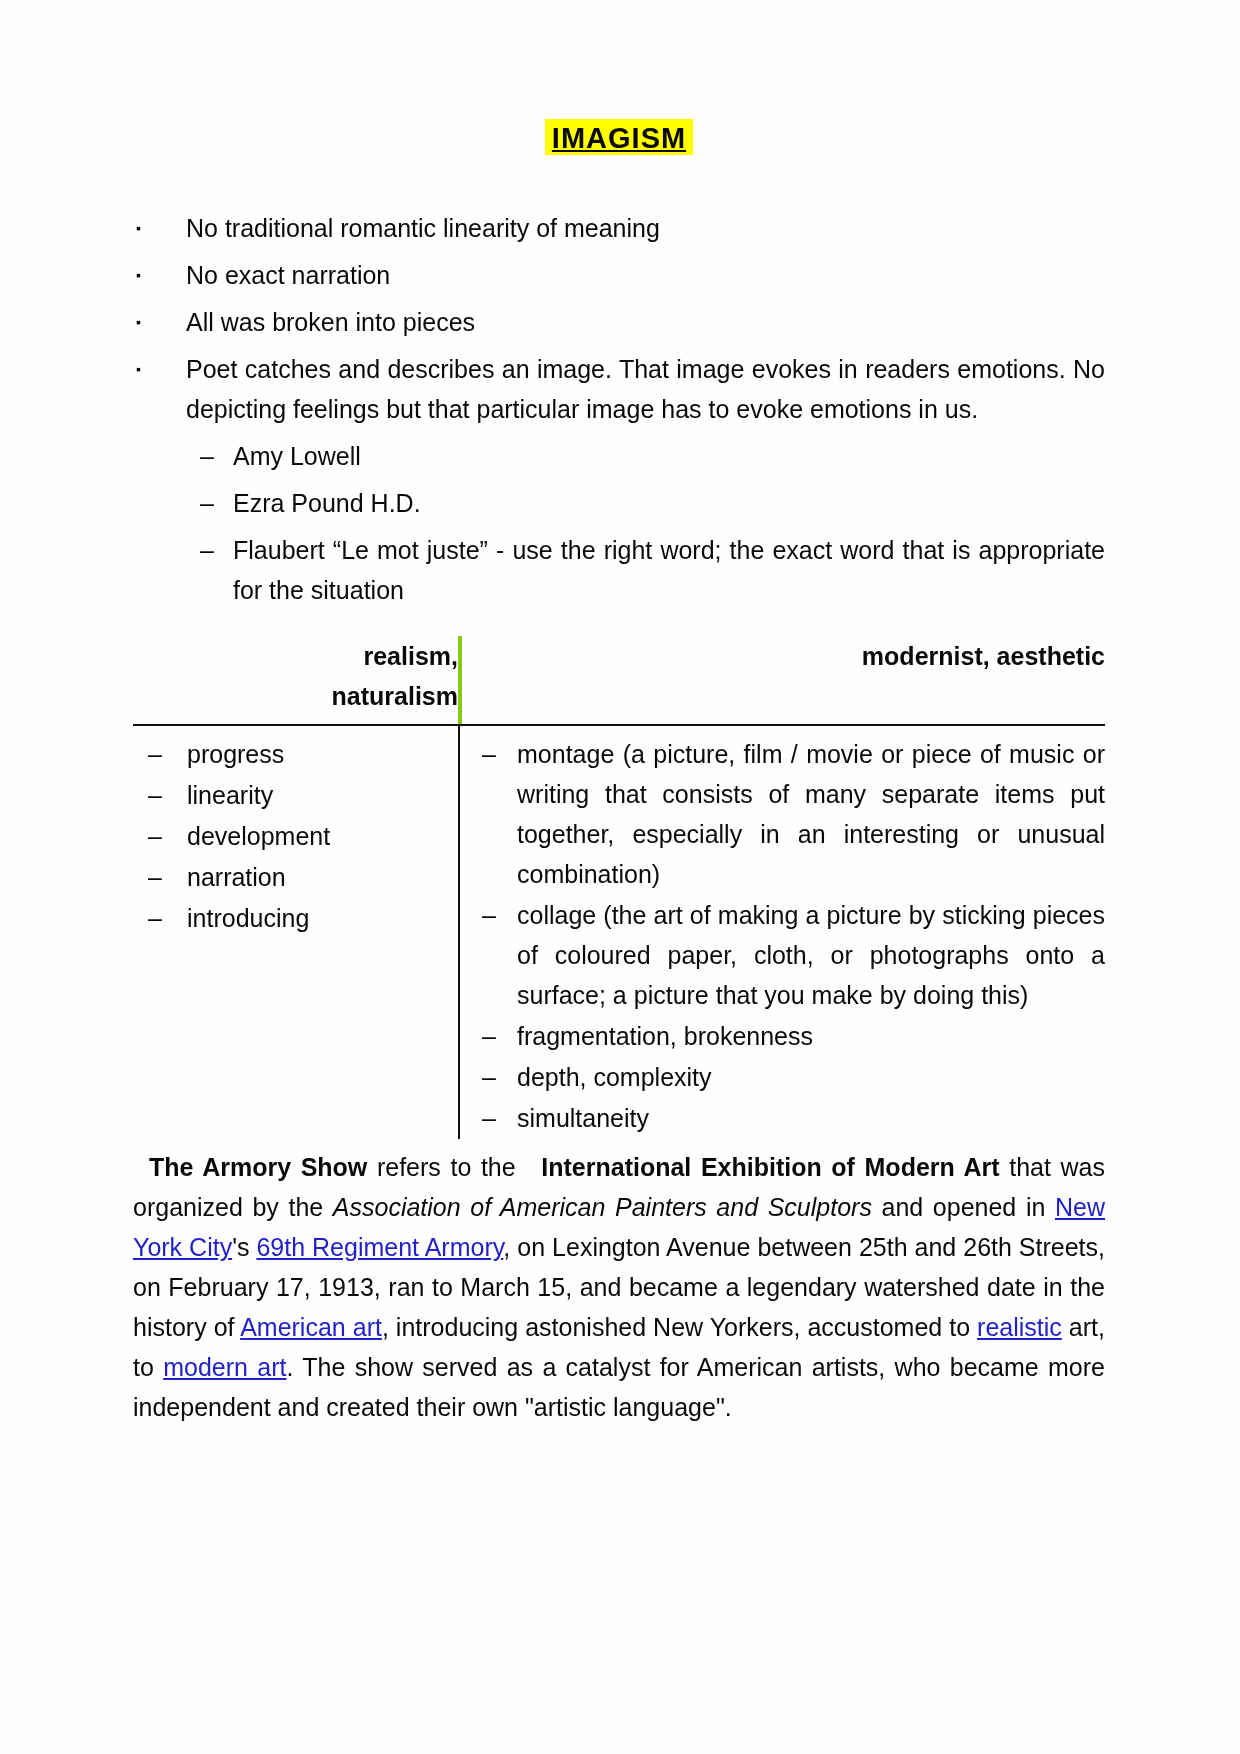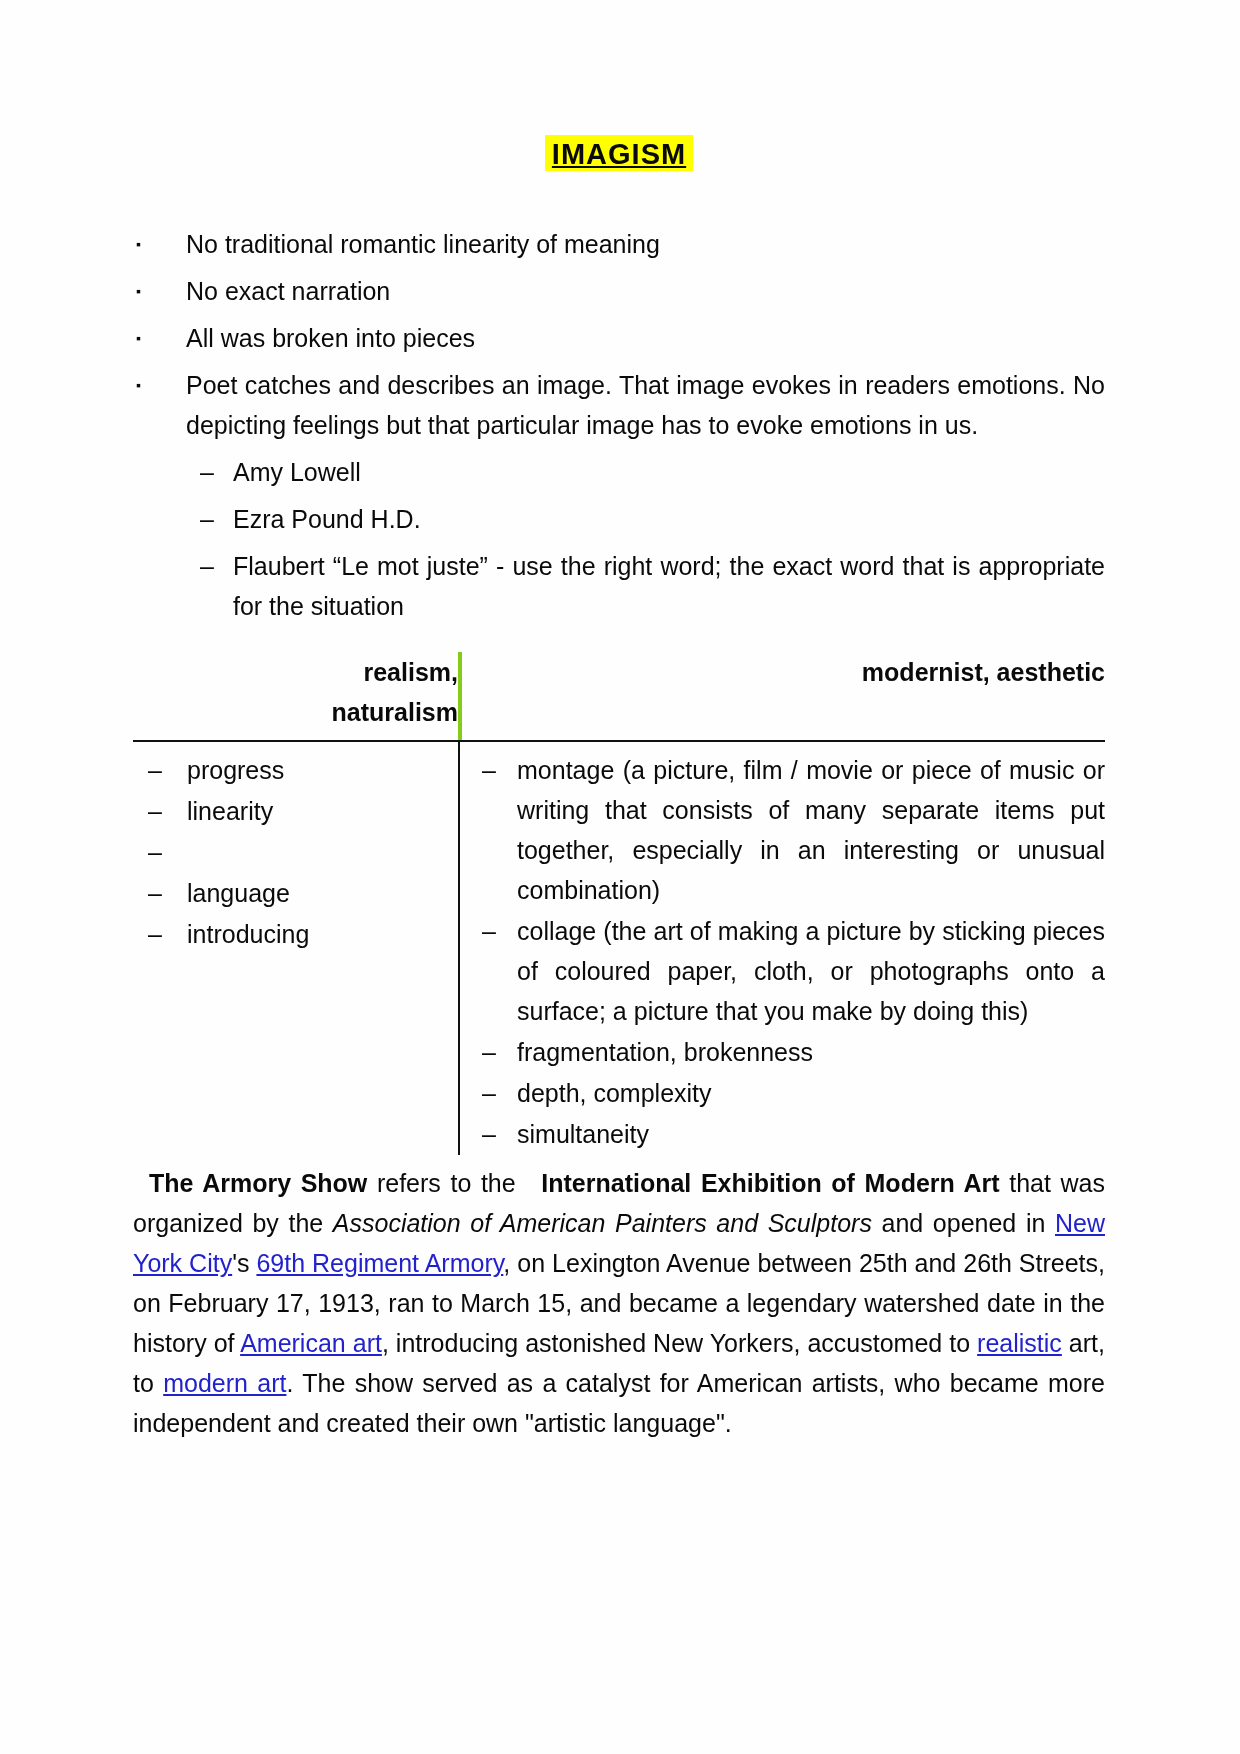--- a/index.html
+++ b/index.html
@@ -14,7 +14,7 @@
     color:#0a0a0a;
     overflow:hidden;
   }
-  .title-wrap { text-align:center; margin:16px 0 50px 0; font-size:29px; line-height:40px; }
+  .title-wrap { text-align:center; margin:0 0 50px 0; font-size:29px; line-height:40px; }
   .hl {
     background:#ffff00;
     font-weight:bold;

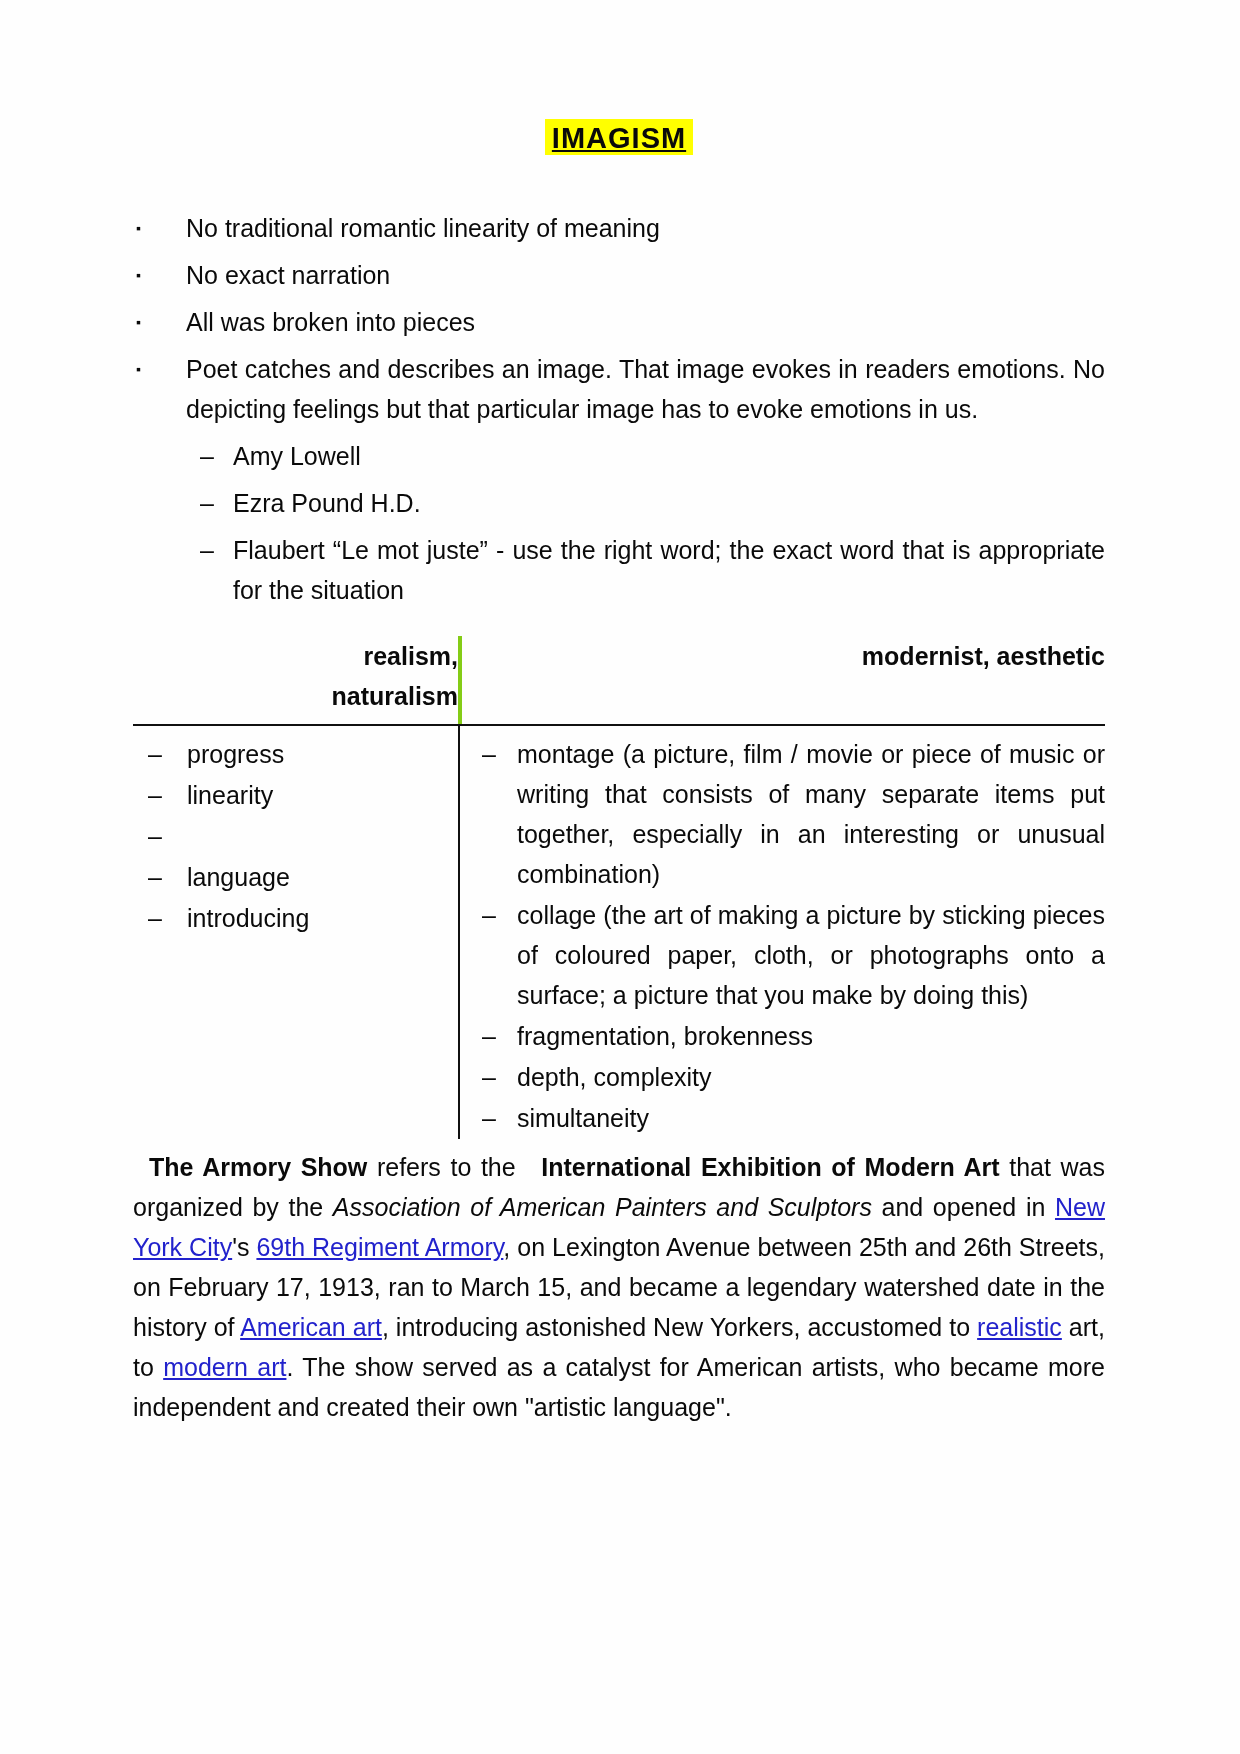--- a/index.html
+++ b/index.html
@@ -109,6 +109,7 @@
         </div>
         <div class="t-item">
           <span class="dash">–</span>
+          <span class="t-text">development</span>
         </div>
         <div class="t-item">
           <span class="dash">–</span>

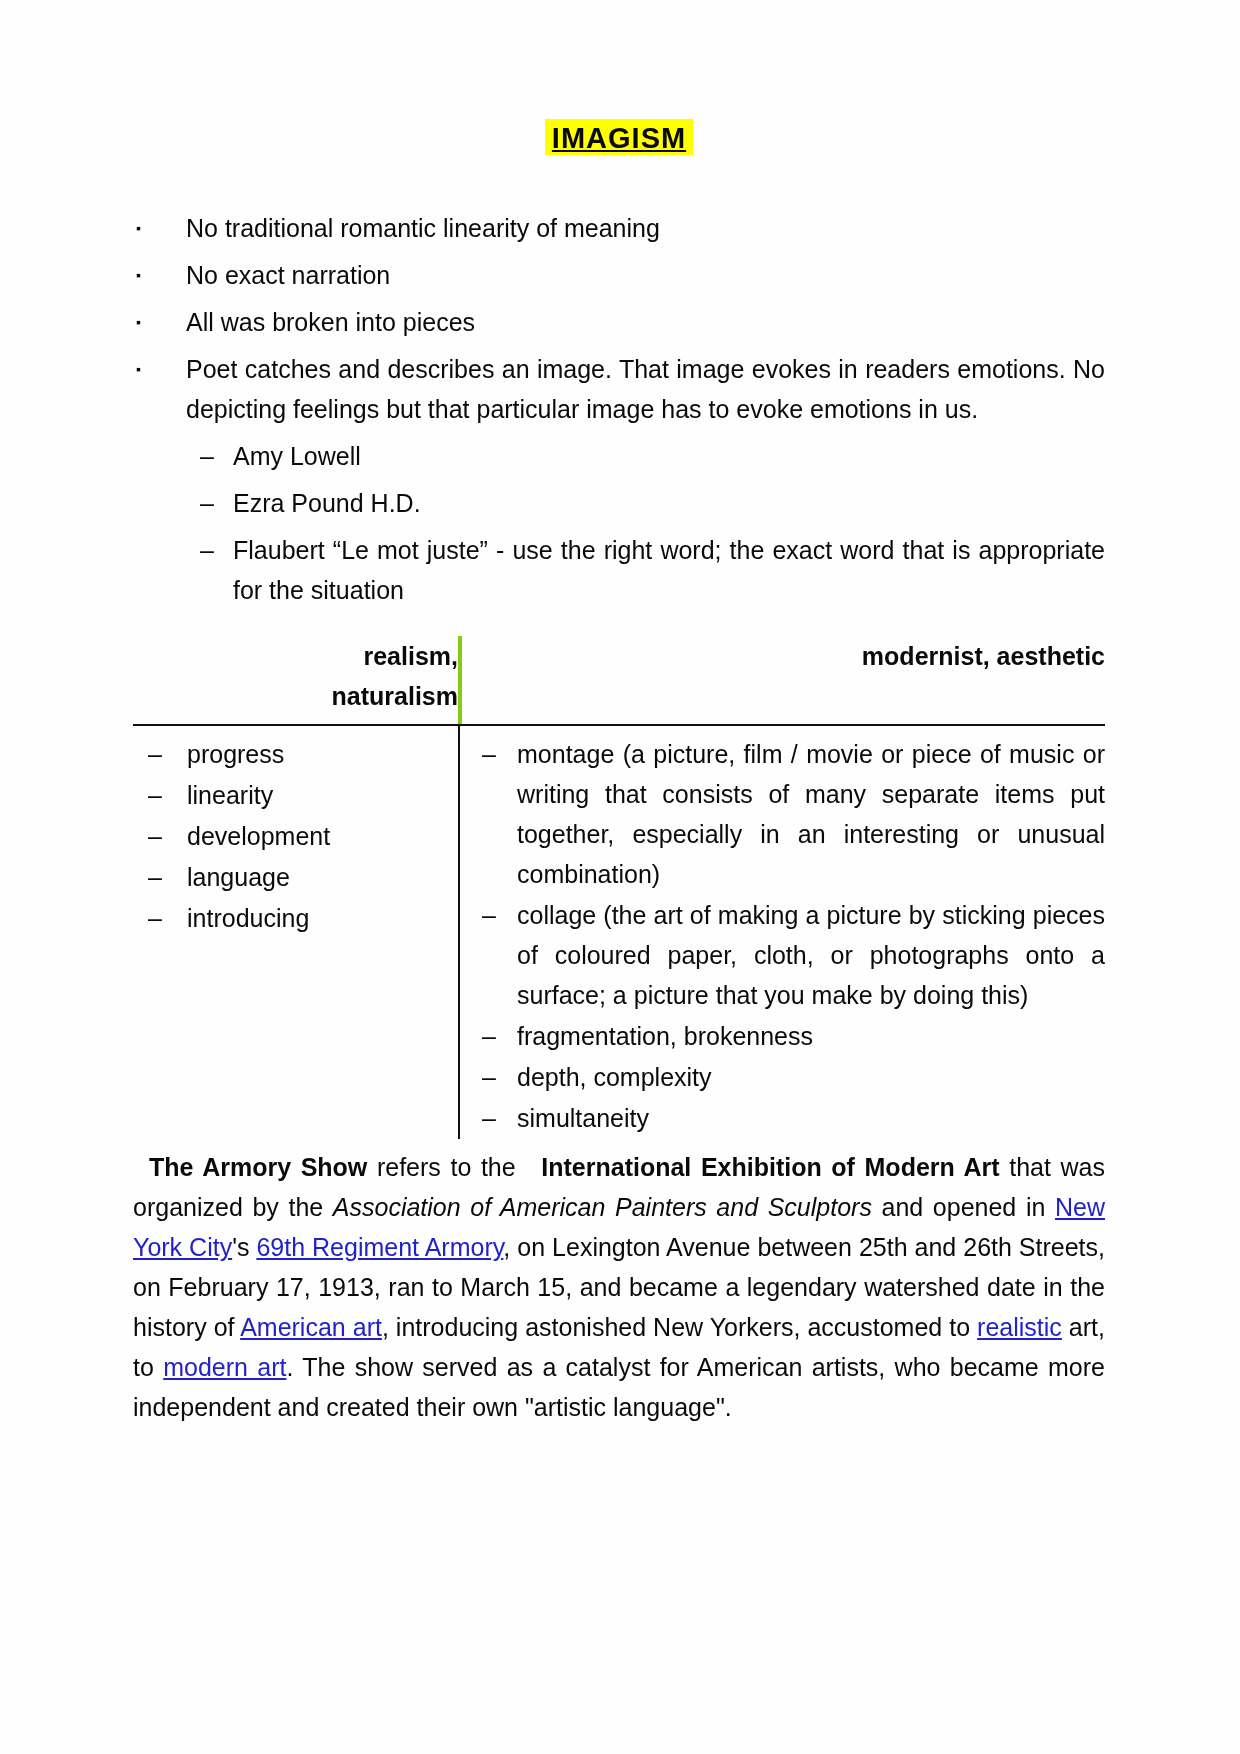--- a/index.html
+++ b/index.html
@@ -113,7 +113,7 @@
         </div>
         <div class="t-item">
           <span class="dash">–</span>
-          <span class="t-text">language</span>
+          <span class="t-text">narration</span>
         </div>
         <div class="t-item">
           <span class="dash">–</span>

